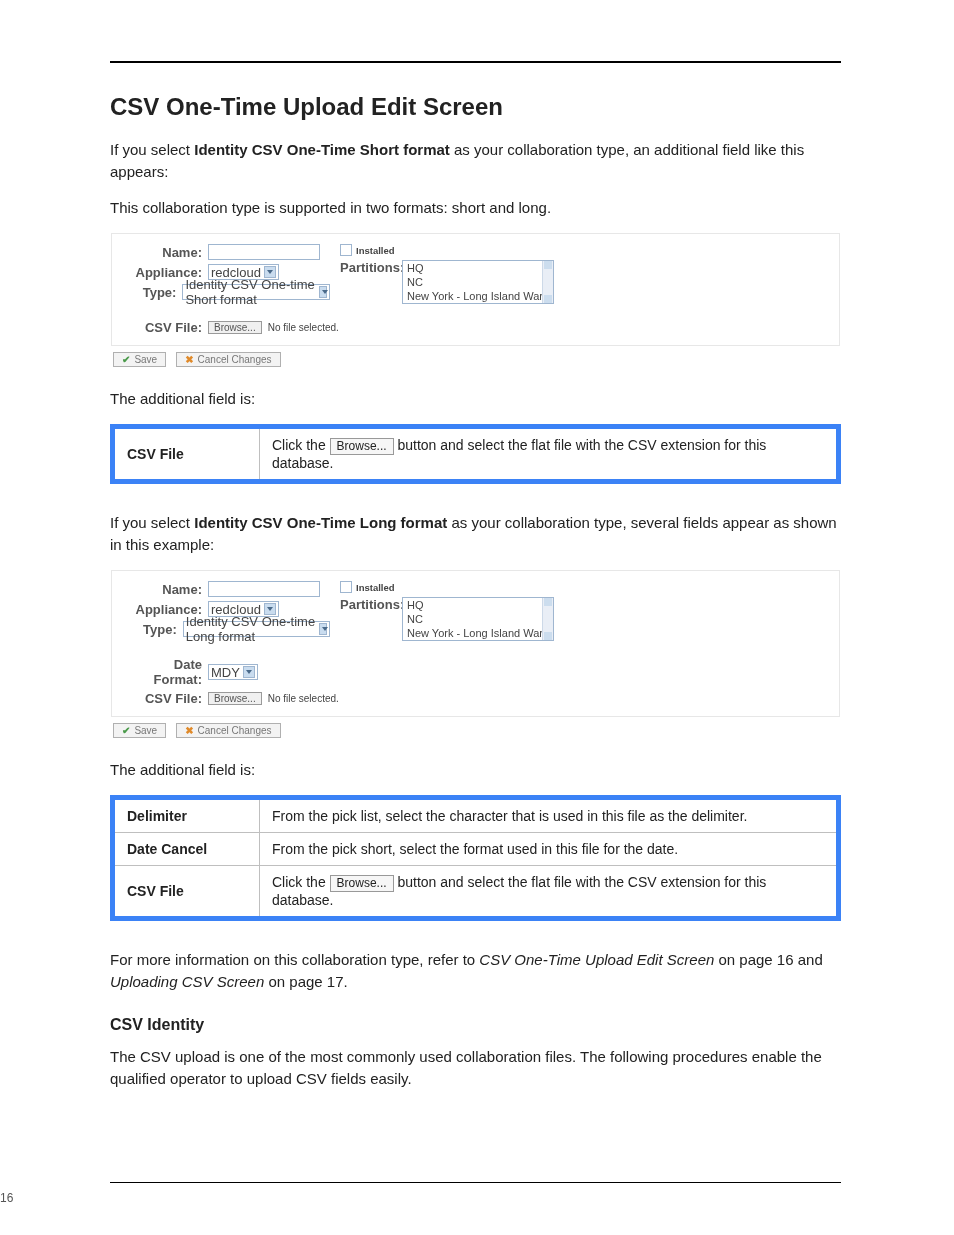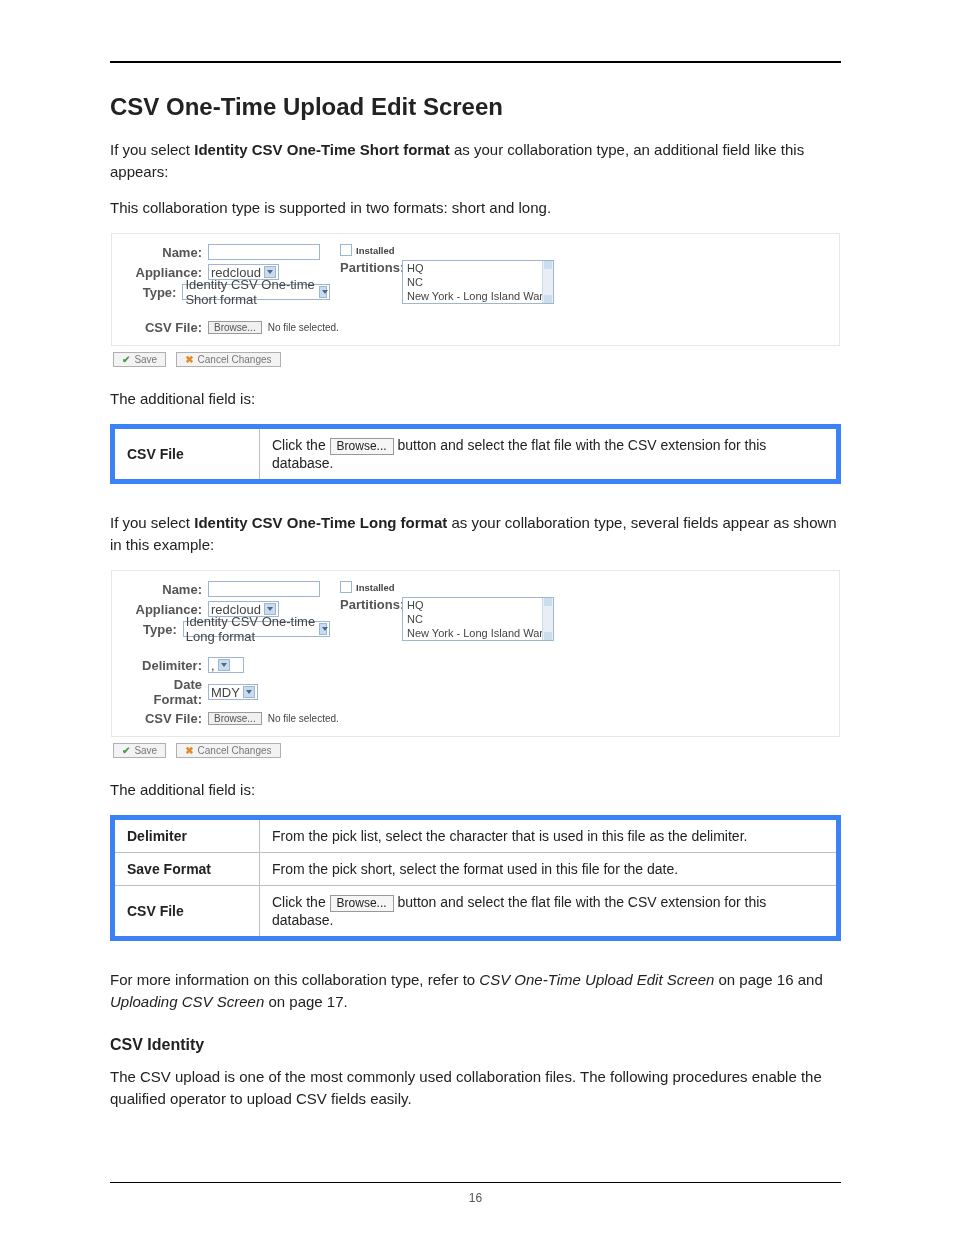--- a/index.html
+++ b/index.html
@@ -331,13 +331,6 @@
         </div>
       </div>
       <div class="shot-csv">
-        <div class="shot-row">
-          <div class="shot-label">Delimiter:</div>
-          <div class="shot-select" style="width:30px;">
-            <span>,</span>
-            <span class="sel-arrow"></span>
-          </div>
-        </div>
         <div class="shot-row">
           <div class="shot-label">Date Format:</div>
           <div class="shot-select">

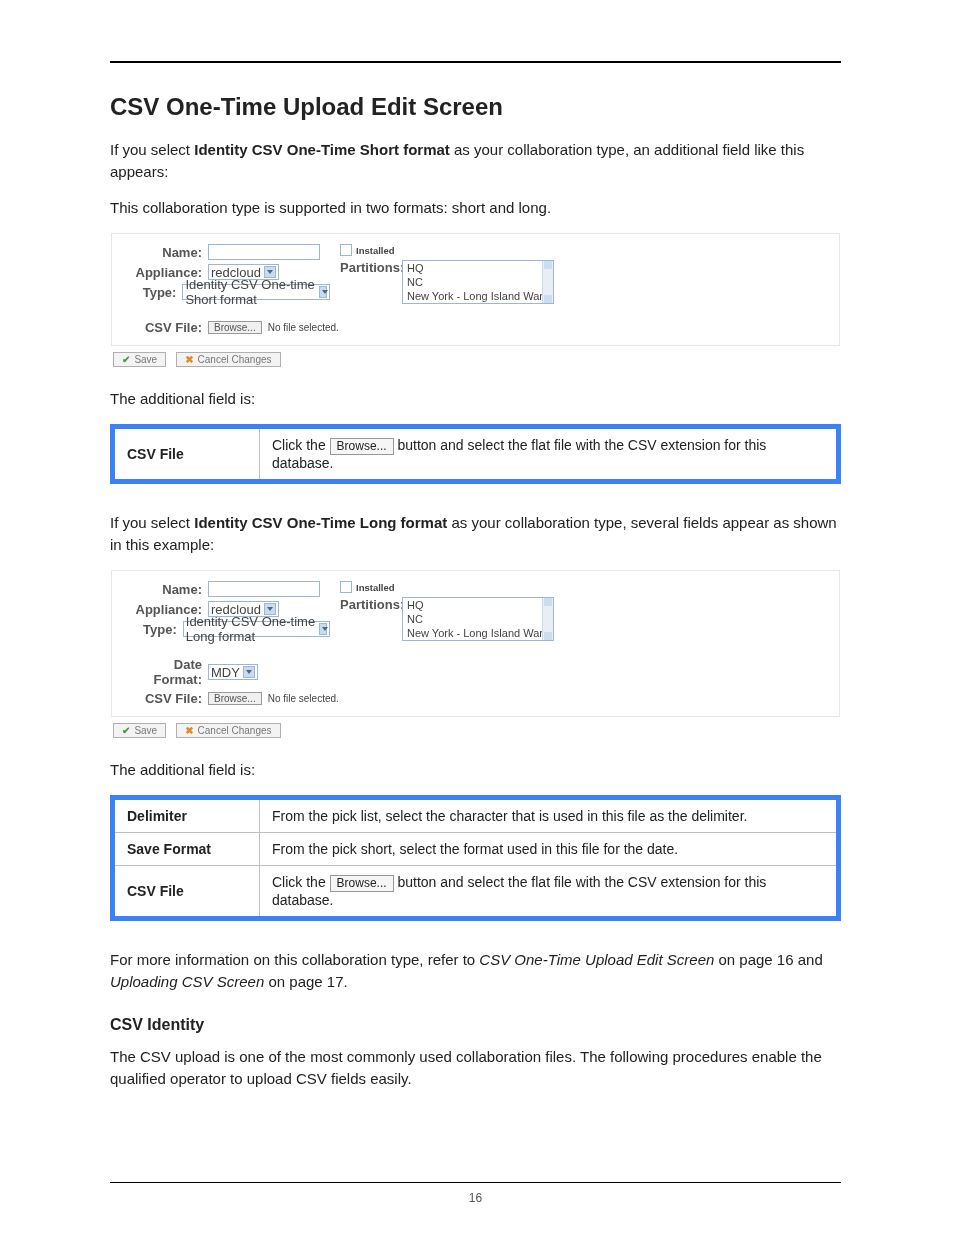--- a/index.html
+++ b/index.html
@@ -366,7 +366,7 @@
       <td>From the pick list, select the character that is used in this file as the delimiter.</td>
     </tr>
     <tr>
-      <td class="key">Save Format</td>
+      <td class="key">Date Cancel</td>
       <td>From the pick short, select the format used in this file for the date.</td>
     </tr>
     <tr>

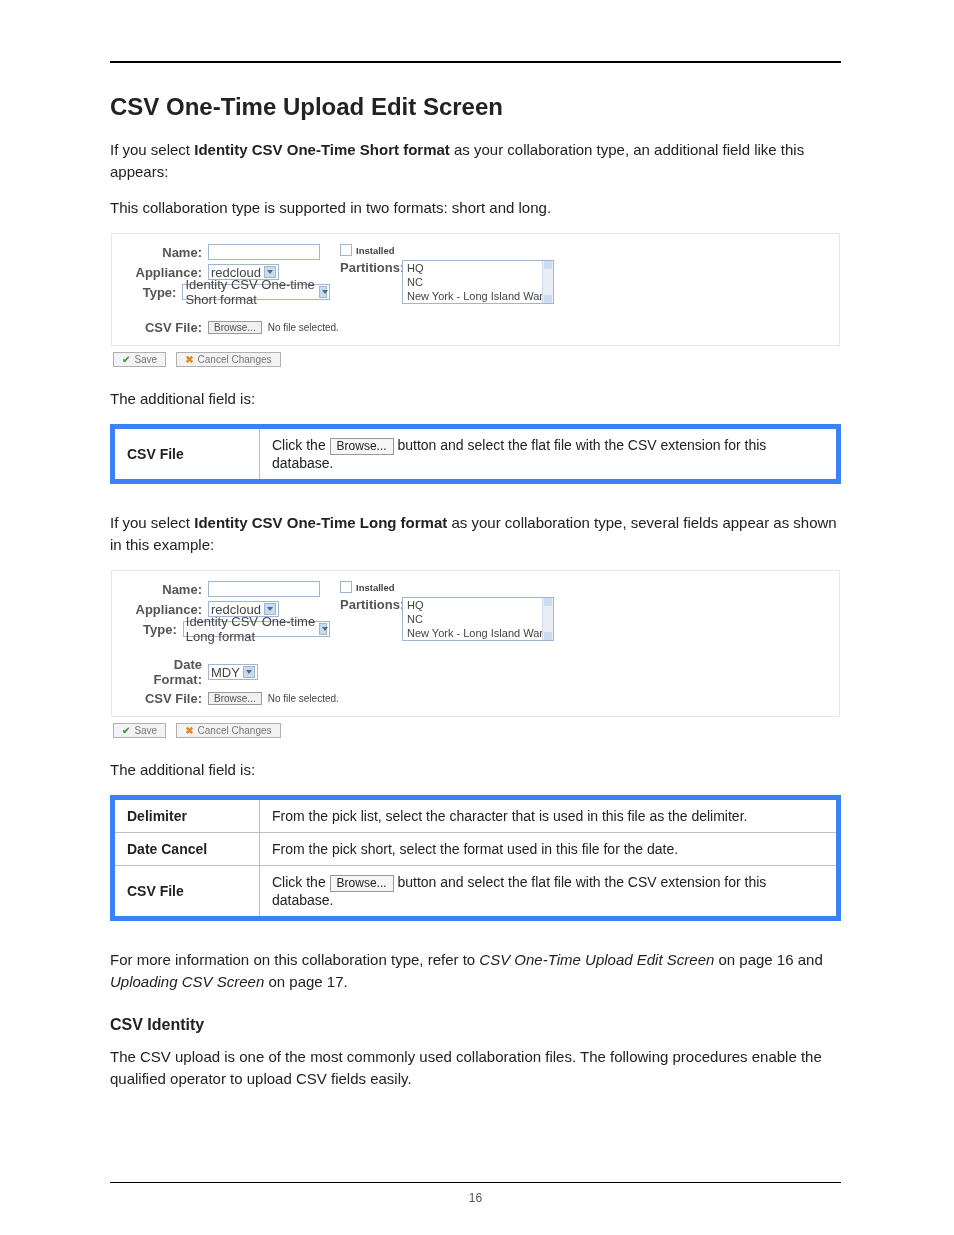--- a/index.html
+++ b/index.html
@@ -195,7 +195,7 @@
     position: absolute;
     bottom: 30px;
     left: 0; right: 0;
-    text-align: center;
+    text-align: left;
     font-size: 12px;
     color: #555;
   }

